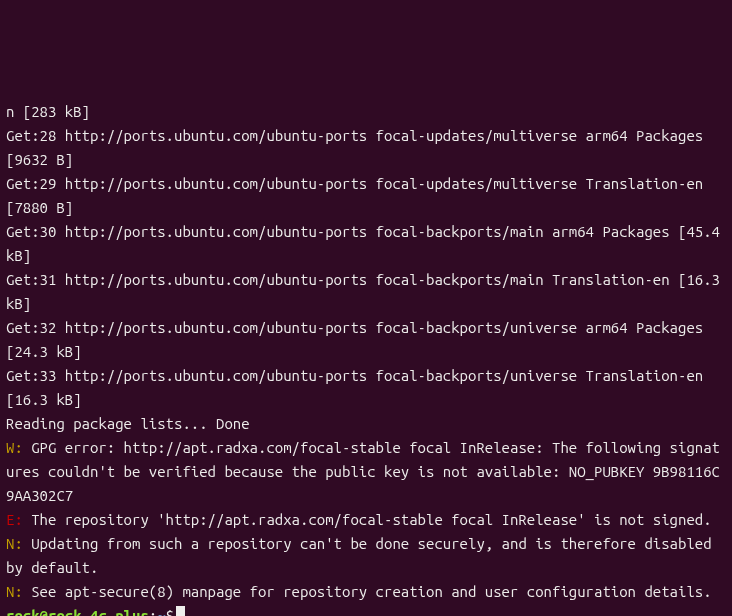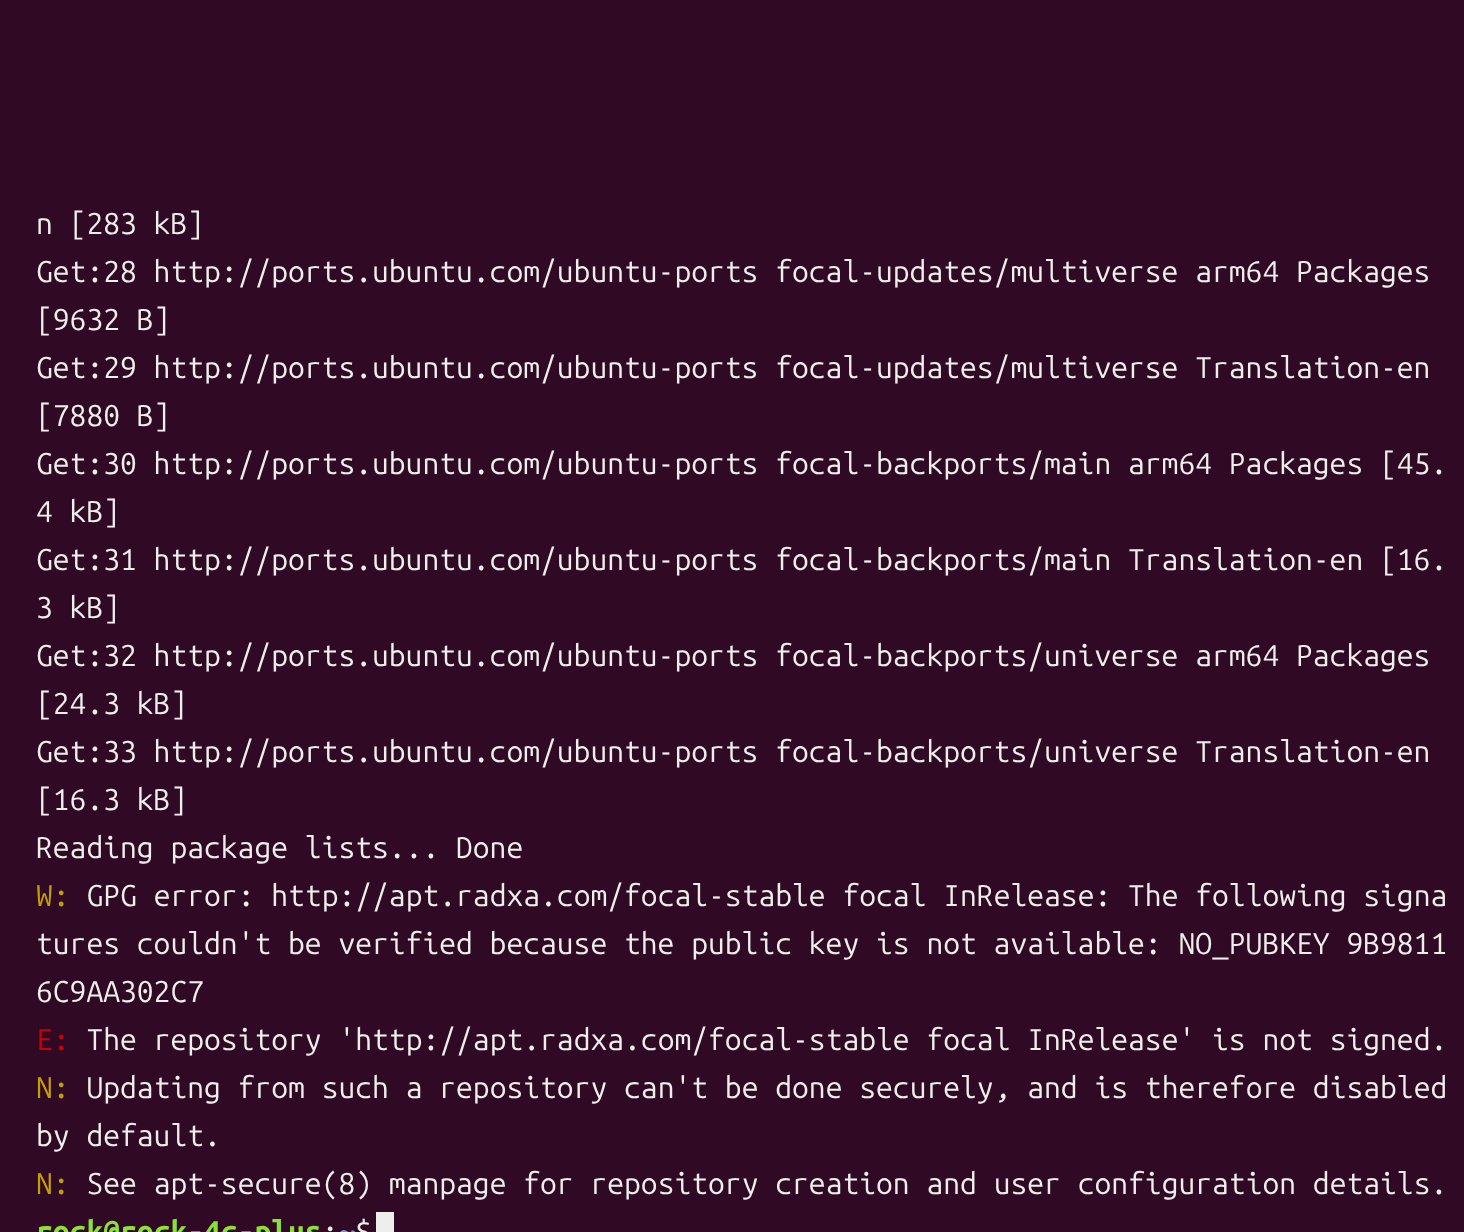--- a/index.html
+++ b/index.html
@@ -26,7 +26,6 @@
     }
     .line {
       display: block;
-      margin-left: 12px;
     }
     .warn {
       color: #c4a000;

